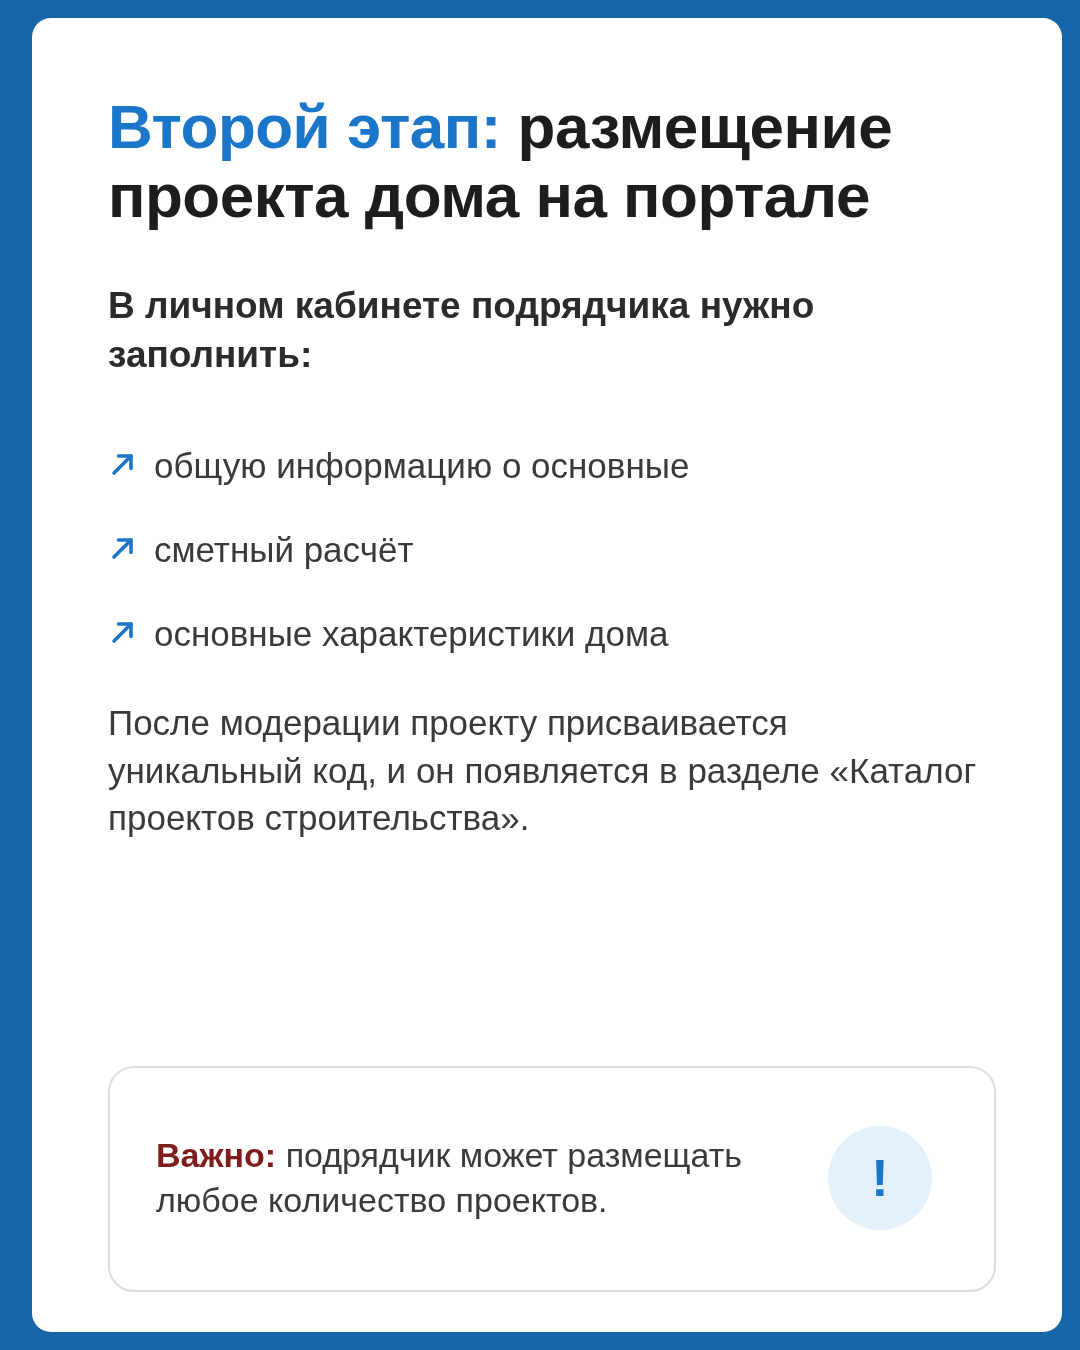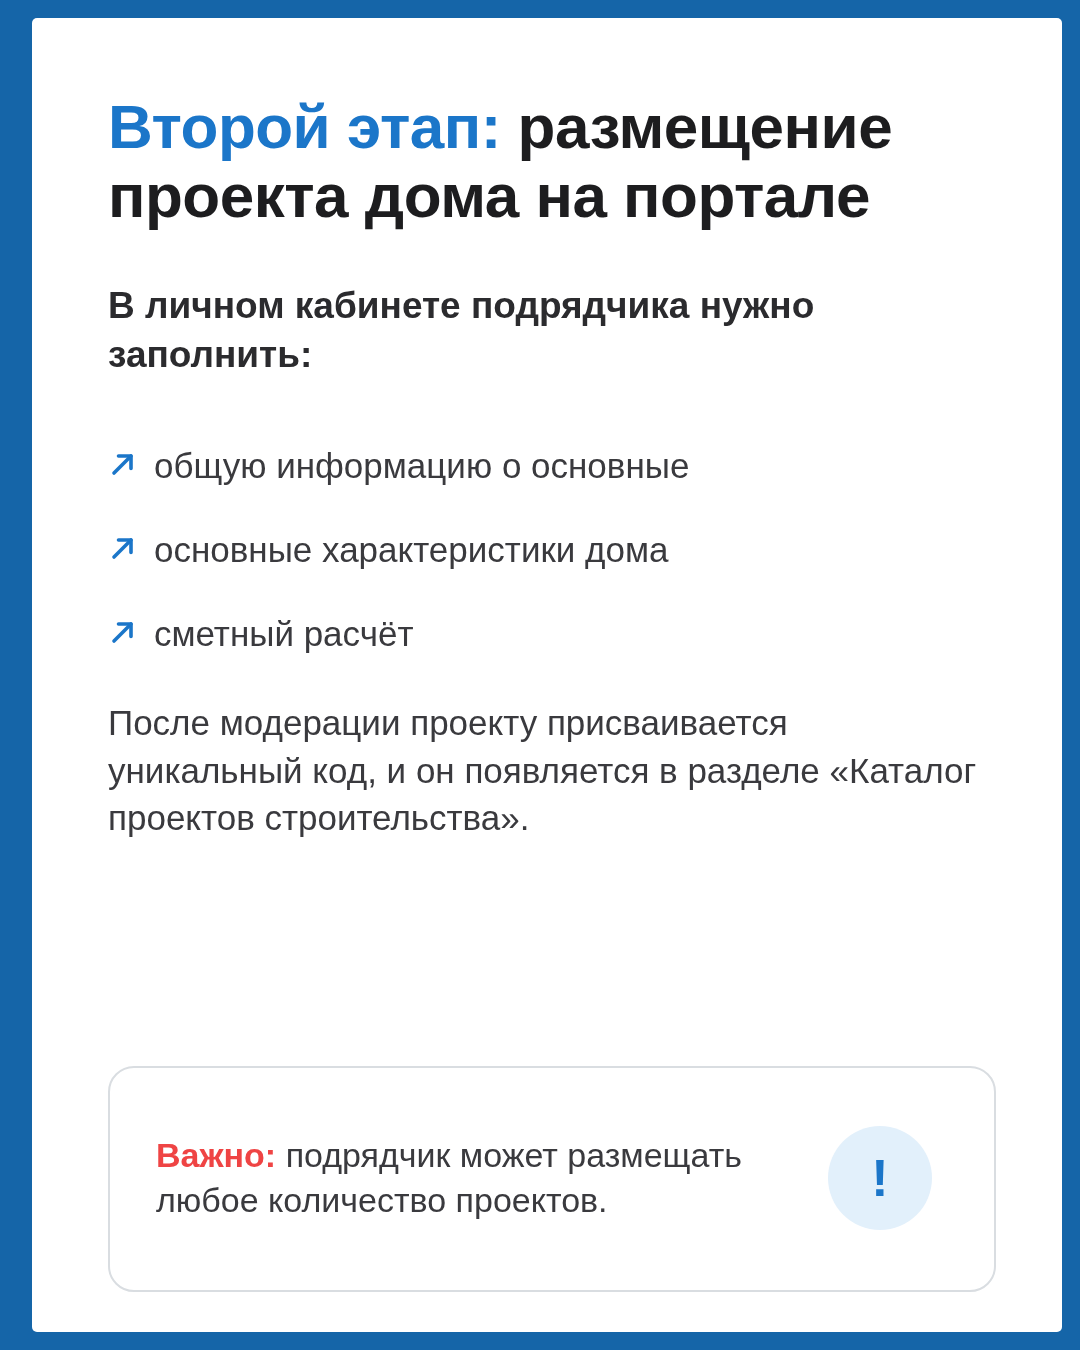--- a/index.html
+++ b/index.html
@@ -27,7 +27,7 @@
     width: 100%;
     height: 100%;
     background: #ffffff;
-    border-radius: 5px;
+    border-radius: 19px;
     padding: 74px 66px 40px 76px;
     display: flex;
     flex-direction: column;

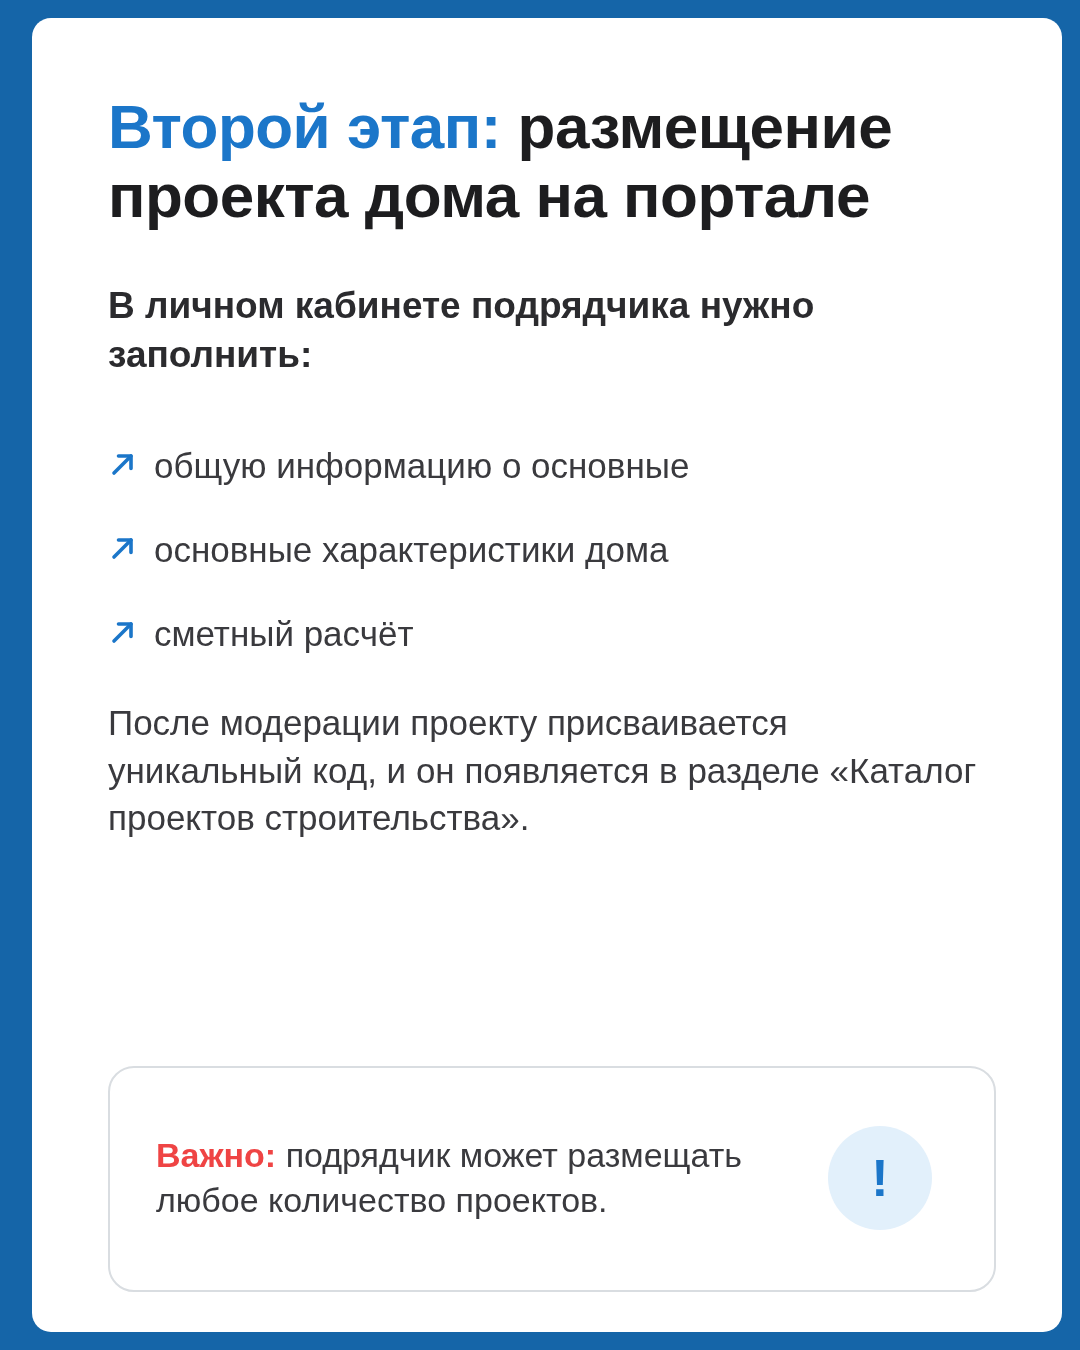--- a/index.html
+++ b/index.html
@@ -169,7 +169,7 @@
             </g>
           </svg>
         </span>
-        <span class="bullet-label">основные характеристики дома</span>
+        <span class="bullet-label">сметный расчёт</span>
       </li>
       <li class="bullet">
         <span class="arrow-icon">
@@ -180,7 +180,7 @@
             </g>
           </svg>
         </span>
-        <span class="bullet-label">сметный расчёт</span>
+        <span class="bullet-label">основные характеристики дома</span>
       </li>
     </ul>
 

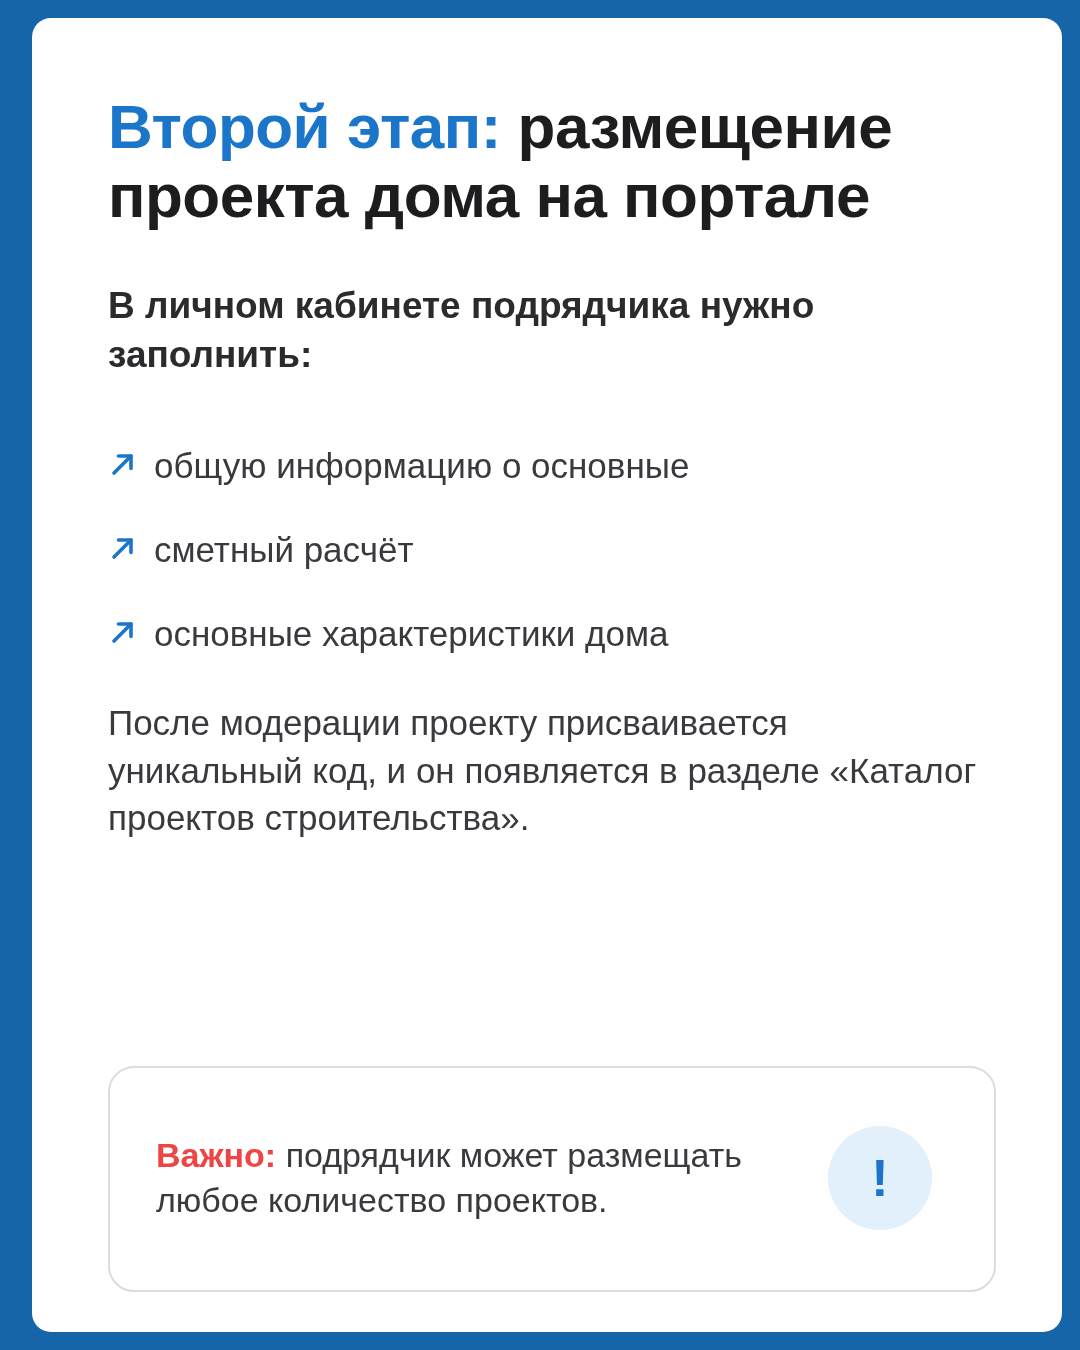--- a/index.html
+++ b/index.html
@@ -116,7 +116,7 @@
   }
   .note-text .strong {
     font-weight: 700;
-    color: #ef4444;
+    color: #7f1d1d;
   }
   .note-badge {
     flex: 0 0 auto;

